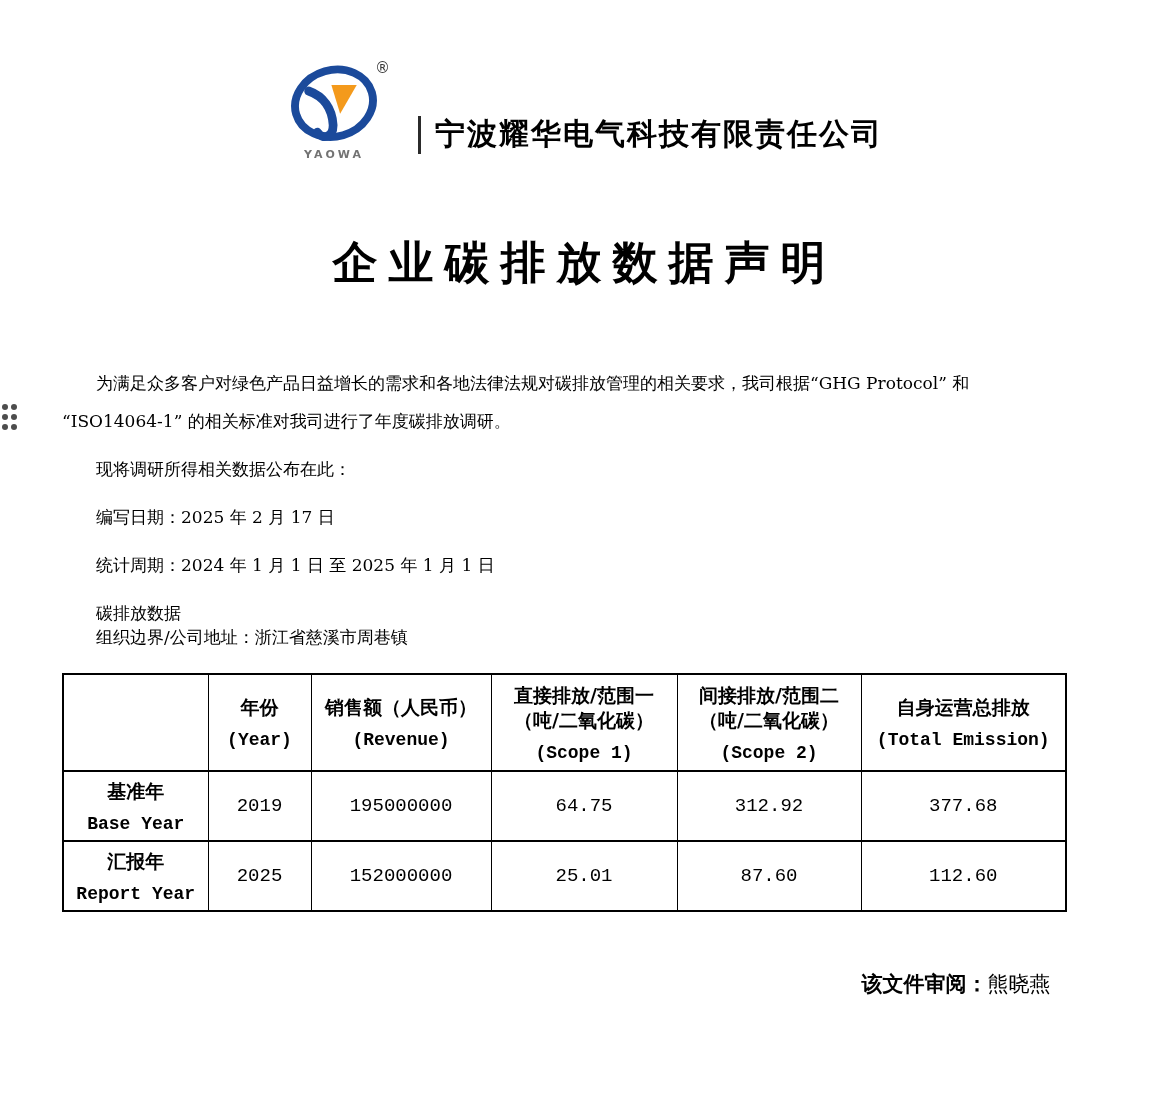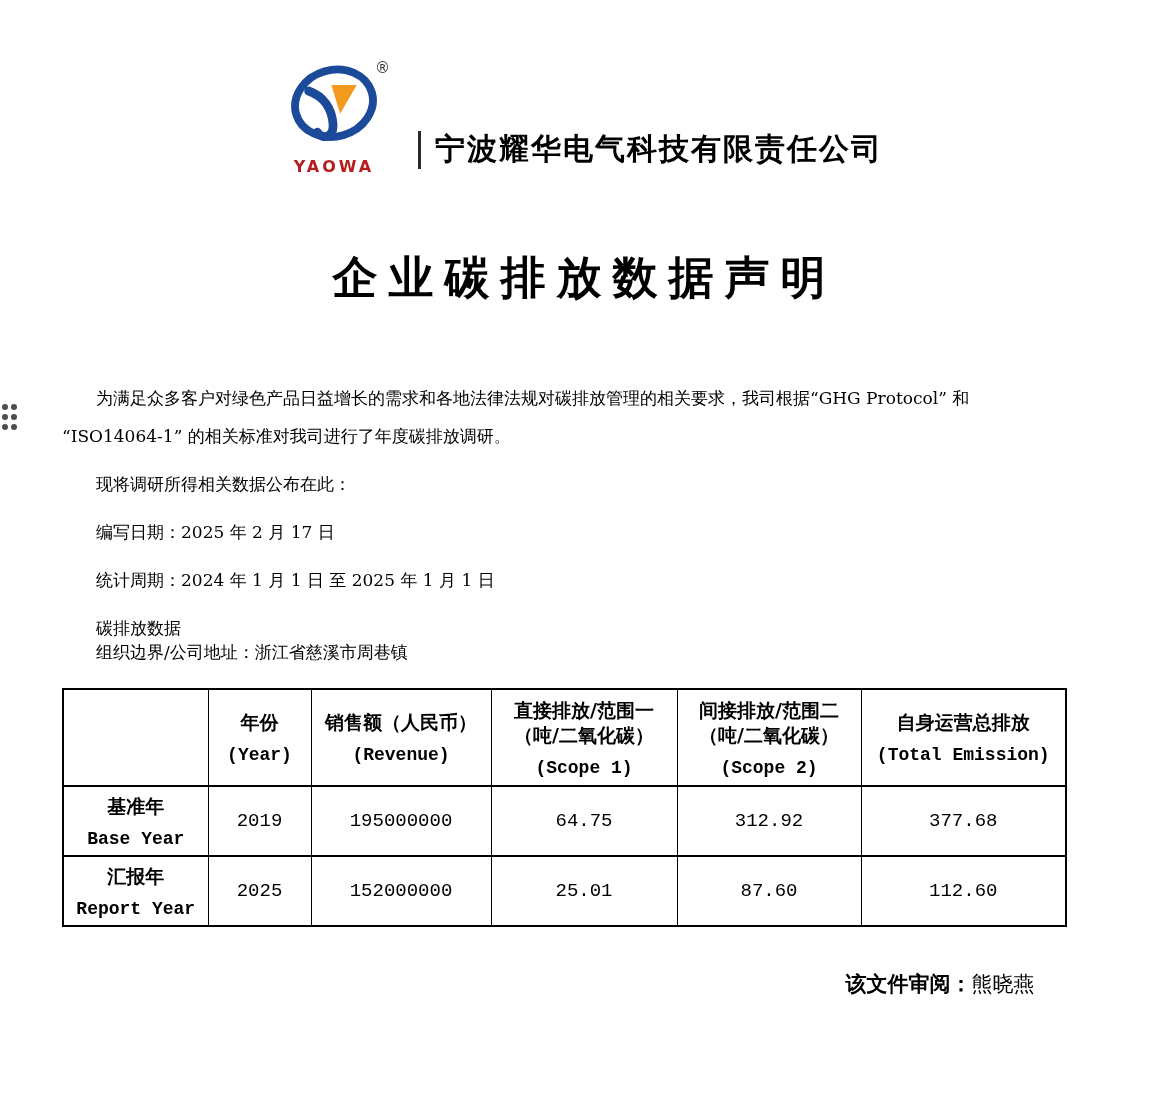--- a/index.html
+++ b/index.html
@@ -30,8 +30,8 @@
                font-family:"DejaVu Sans","Liberation Sans",sans-serif; }
   .logo svg { display:block; margin:0 auto; }
   .wordmark {
-    margin-top:10px; font-family:"DejaVu Sans","Liberation Sans",sans-serif;
-    font-weight:800; font-size:16px; letter-spacing:3px; color:#b91c1c;
+    margin-top:1px; font-family:"DejaVu Sans","Liberation Sans",sans-serif;
+    font-weight:800; font-size:11px; letter-spacing:3px; color:#737373;
   }
   .company-line { display:flex; align-items:center; gap:14px; padding-bottom:6px; }
   .vbar { width:3px; height:38px; background:#2b2b2b; }

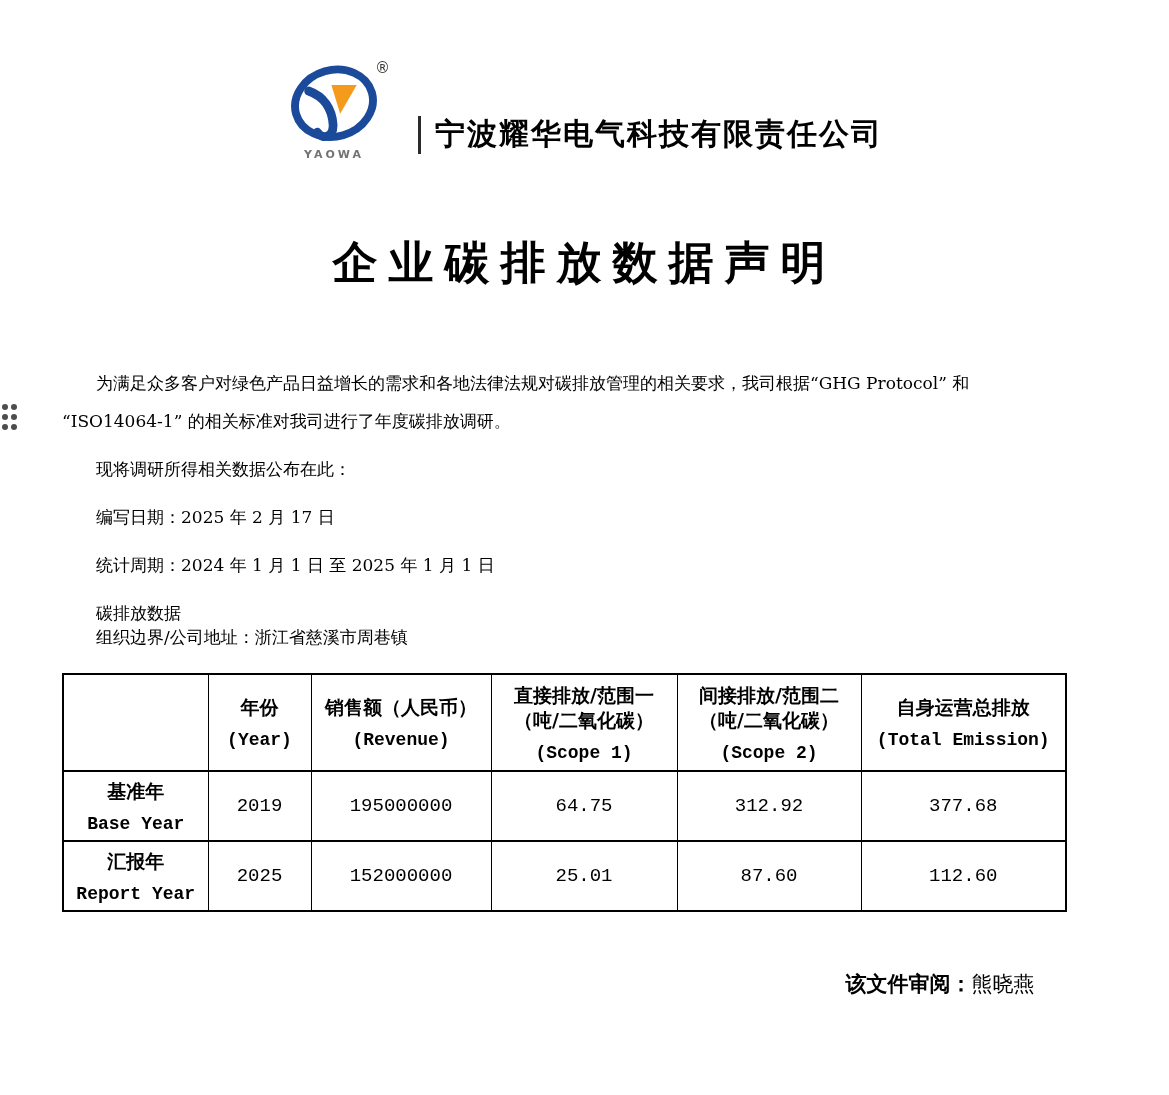--- a/index.html
+++ b/index.html
@@ -74,7 +74,7 @@
   .num { font-size:19px; font-family:"Liberation Mono","DejaVu Sans Mono",monospace; }
 
   
-  .footer { position:absolute; right:79px; top:970px; width:300px; text-align:center; }
+  .footer { position:absolute; right:63px; top:970px; width:300px; text-align:center; }
   .review-line { font-size:21px; }
   .review-line .lbl { font-weight:700; }
   .sign-date { margin-top:33px; font-size:21px; }

